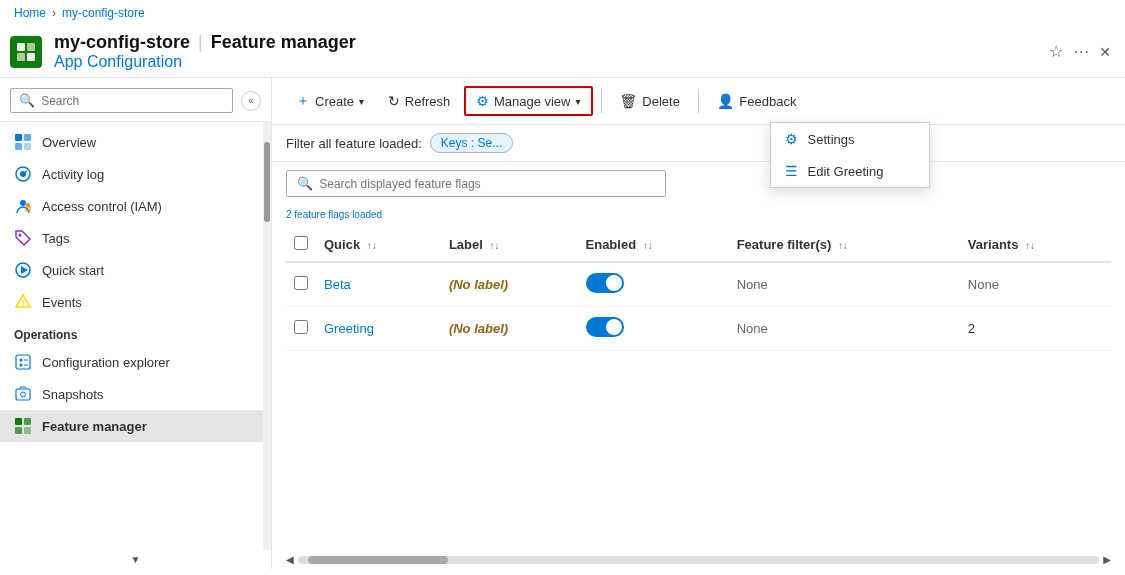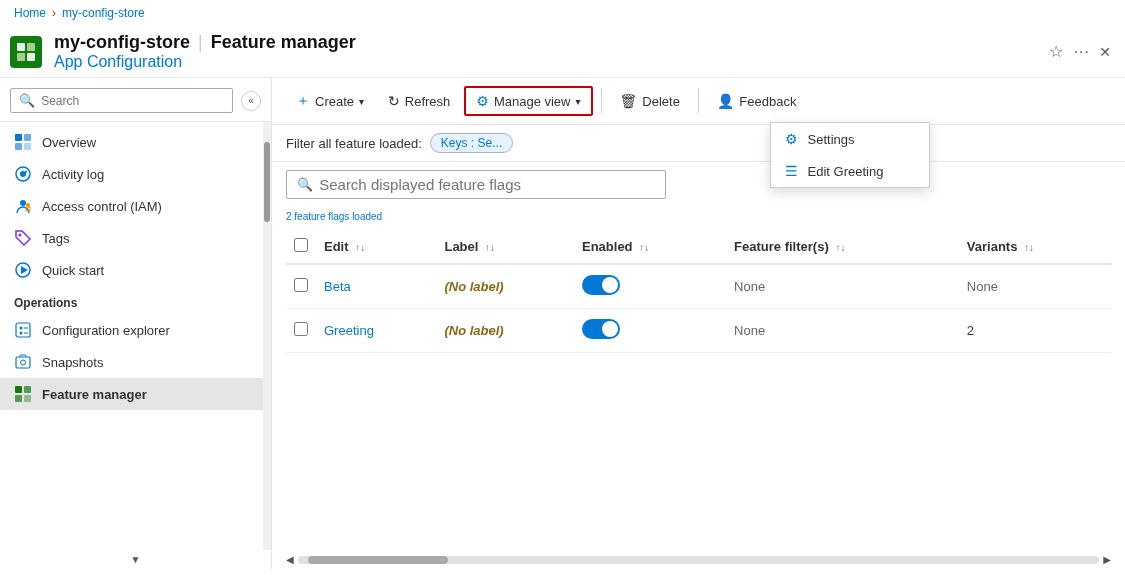--- a/index.html
+++ b/index.html
@@ -299,7 +299,7 @@
     <div class="content-search">
       <div class="content-search-box">
         <span style="color:#aaa;font-size:13px;">🔍</span>
-        <input type="text" style="border: none; outline: none; font-size: 15px; width: 100%; color: #0f766e;" placeholder="Search displayed feature flags">
+        <input type="text" style="border: none; outline: none; font-size: 12px; width: 100%; color: #0f766e;" placeholder="Search displayed feature flags">
       </div>
     </div>
 

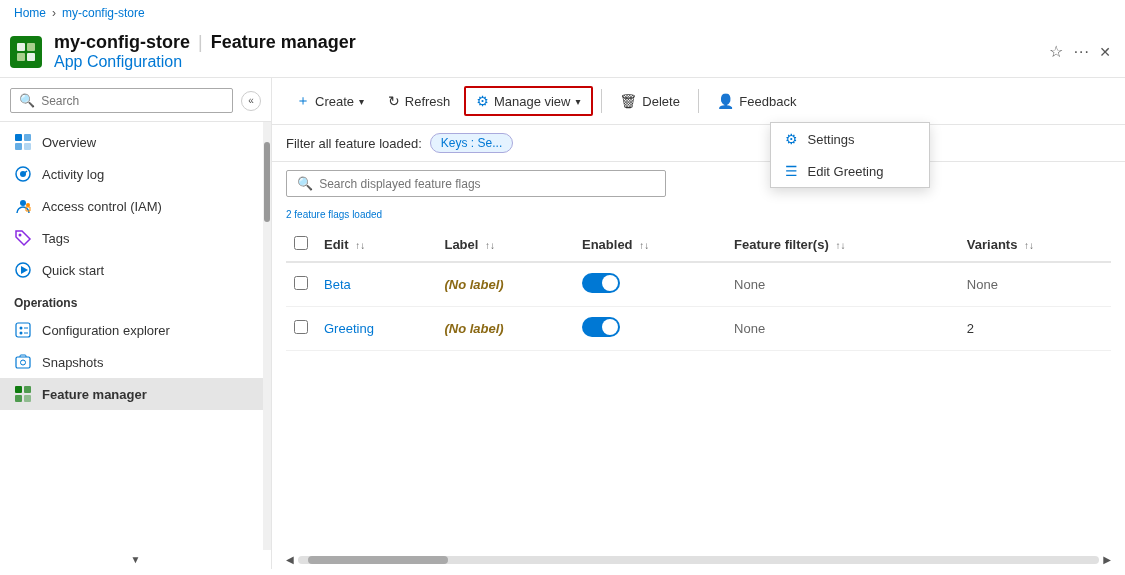--- a/index.html
+++ b/index.html
@@ -315,7 +315,7 @@
               <input type="checkbox" style="">
             </th>
             <th>
-              <span>Edit</span>
+              <span>Quick</span>
               <span class="sort-icon">↑↓</span>
             </th>
             <th>

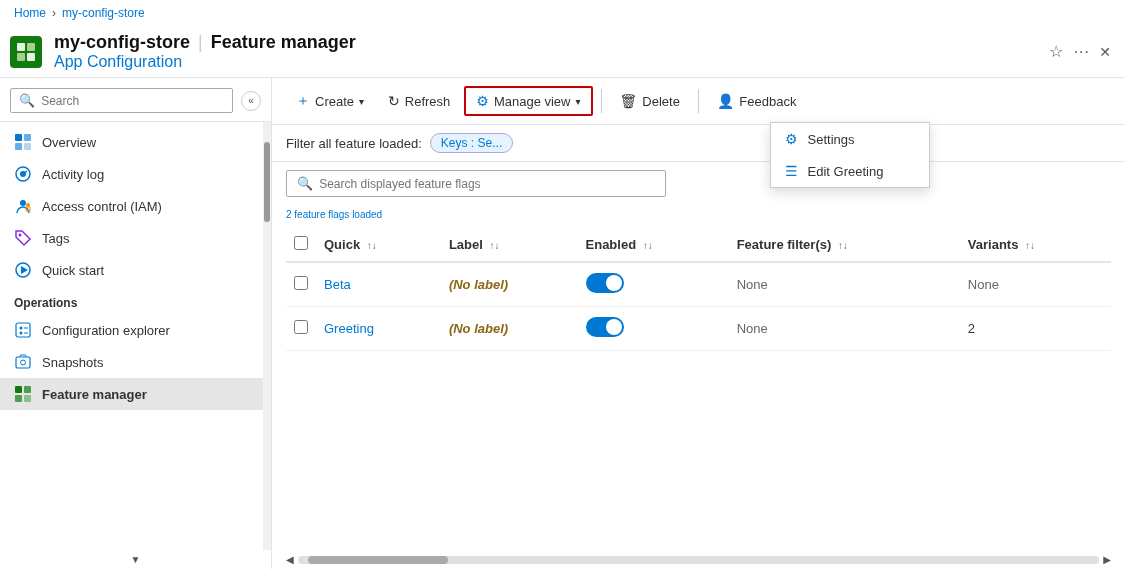--- a/index.html
+++ b/index.html
@@ -195,6 +195,16 @@
           <span class="nav-label">Quick start</span>
         </div>
 
+        <div class="nav-item">
+          <div class="nav-icon">
+            <svg width="18" height="18" viewBox="0 0 18 18">
+                <polygon points="9,2 16,14 2,14" fill="none" stroke="#ffd700" stroke-width="1.5"></polygon>
+                <line x1="9" y1="7" x2="9" y2="10" stroke="#ffd700" stroke-width="1.5"></line>
+                <circle cx="9" cy="12" r="0.8" fill="#ffd700"></circle>
+              </svg>
+          </div>
+          <span class="nav-label">Events</span>
+        </div>
 
         <div class="nav-section-header">Operations</div>
 

